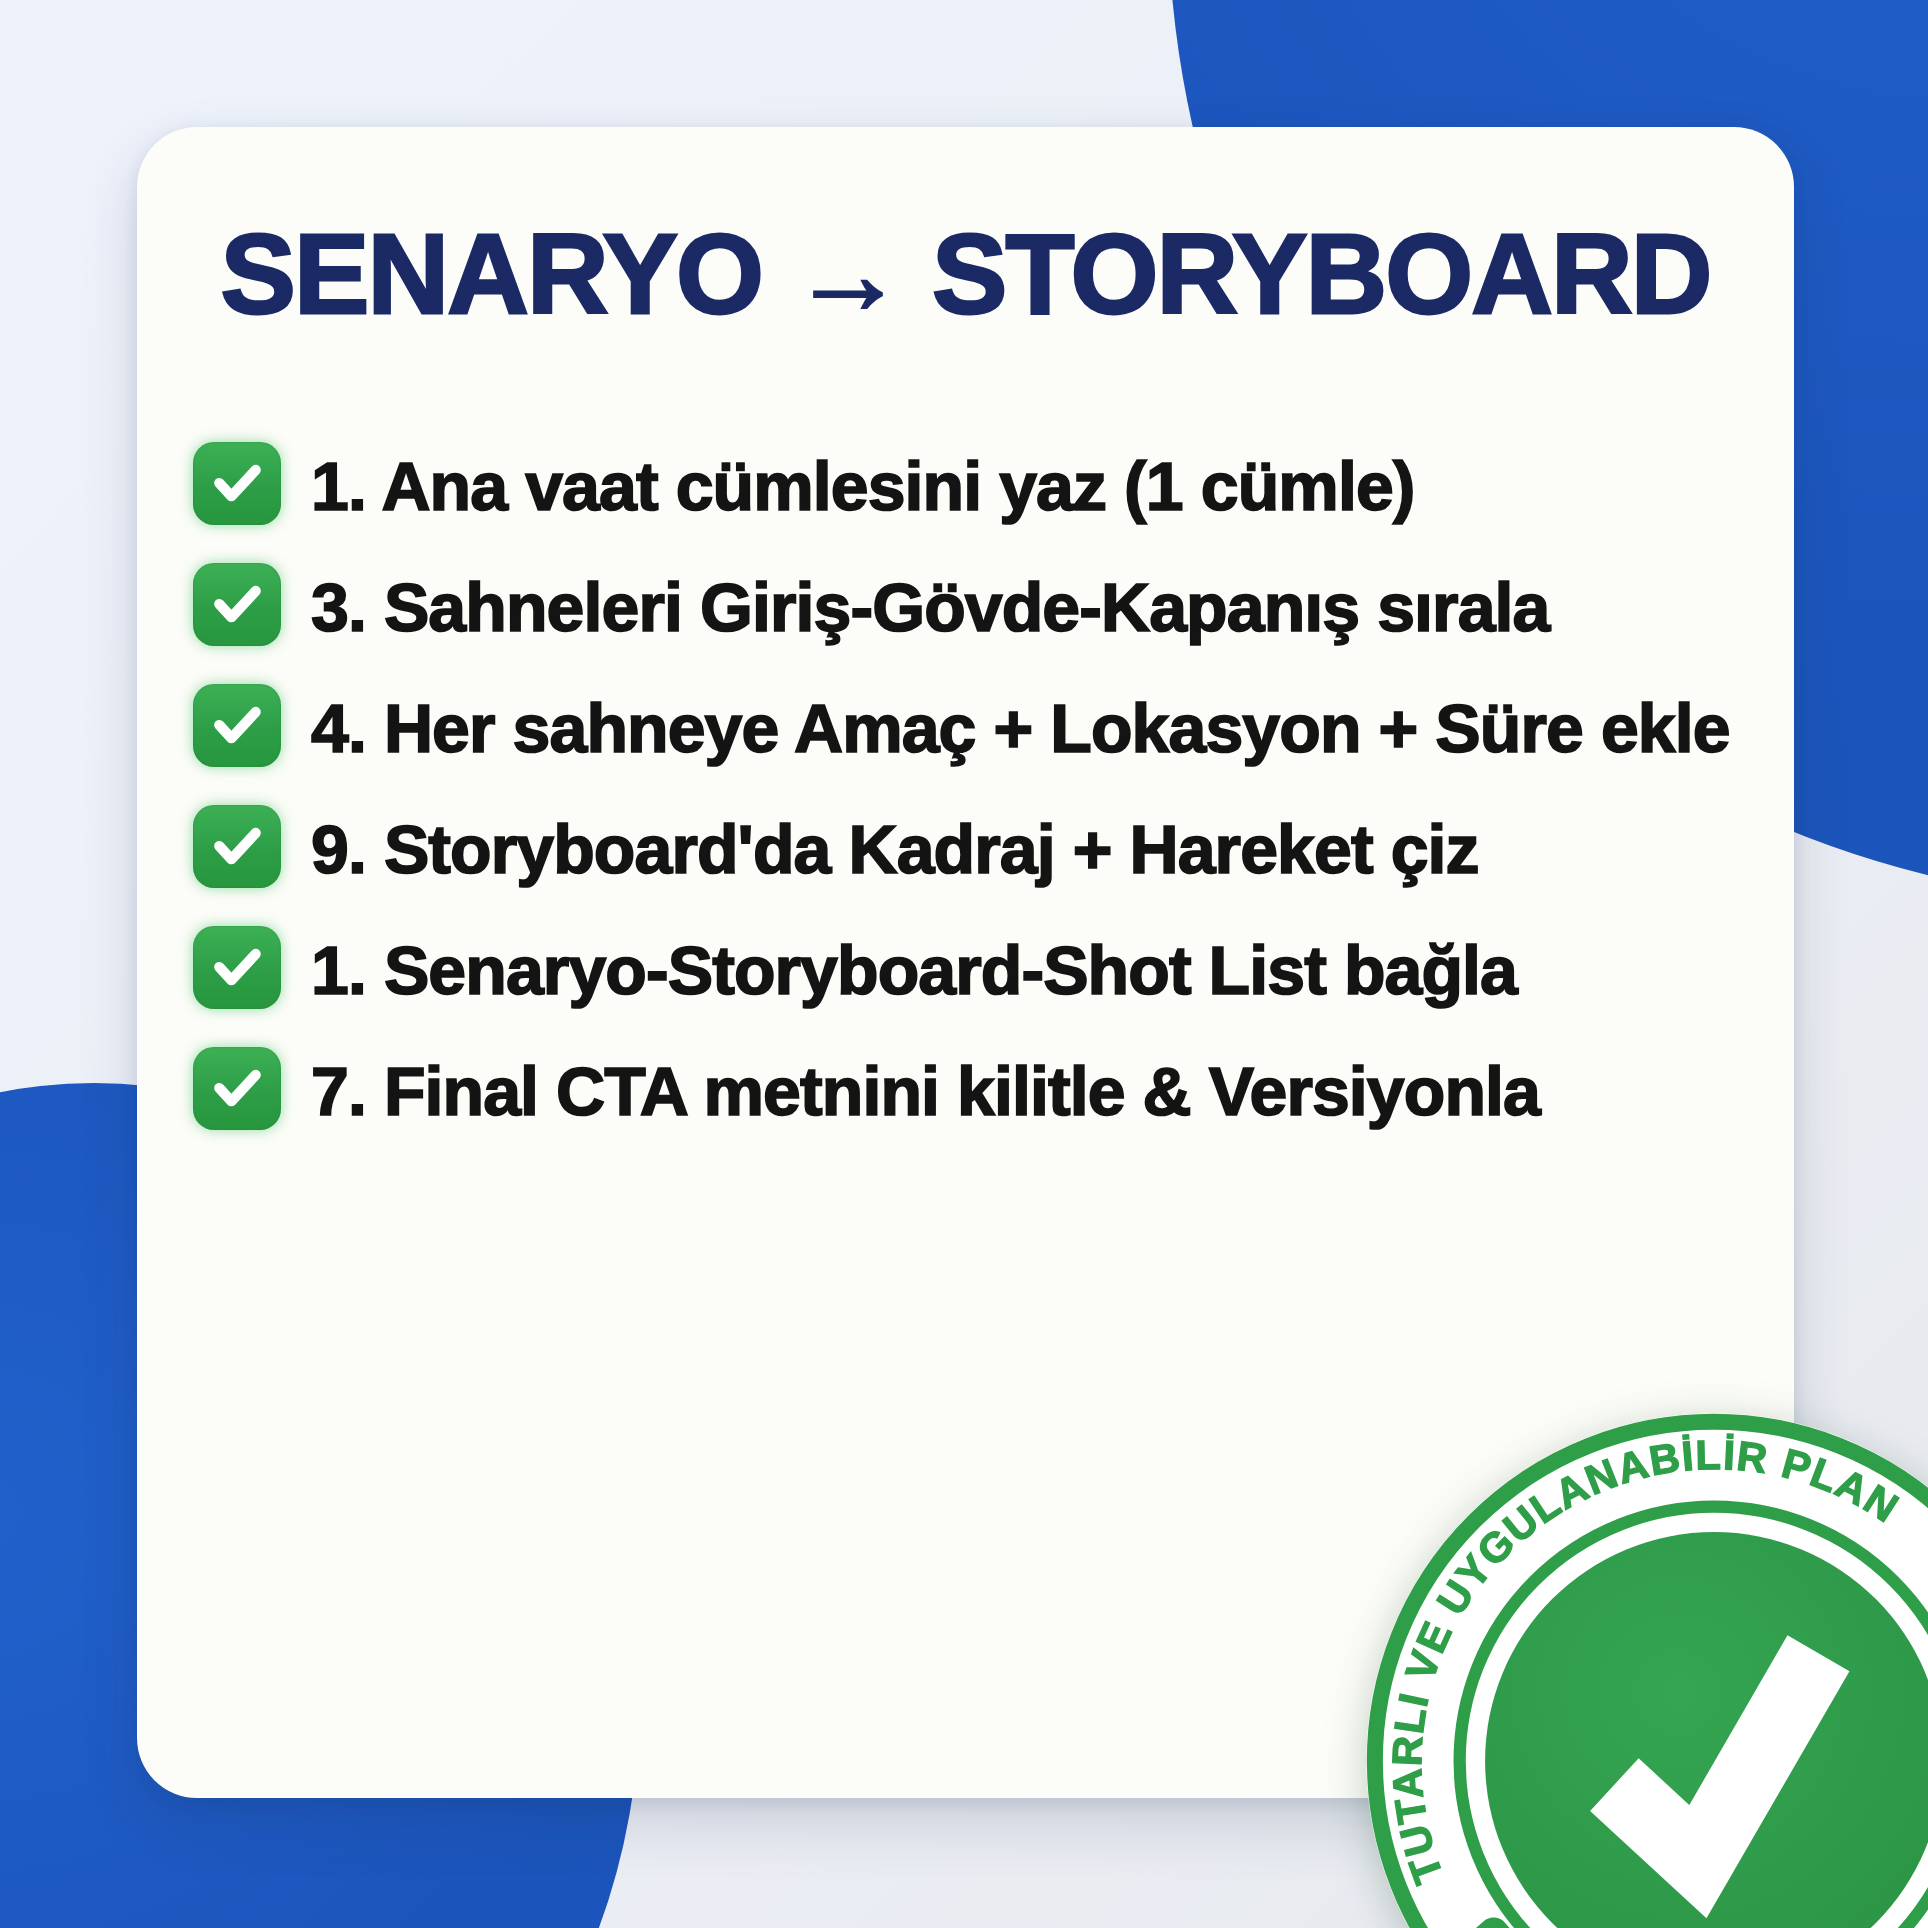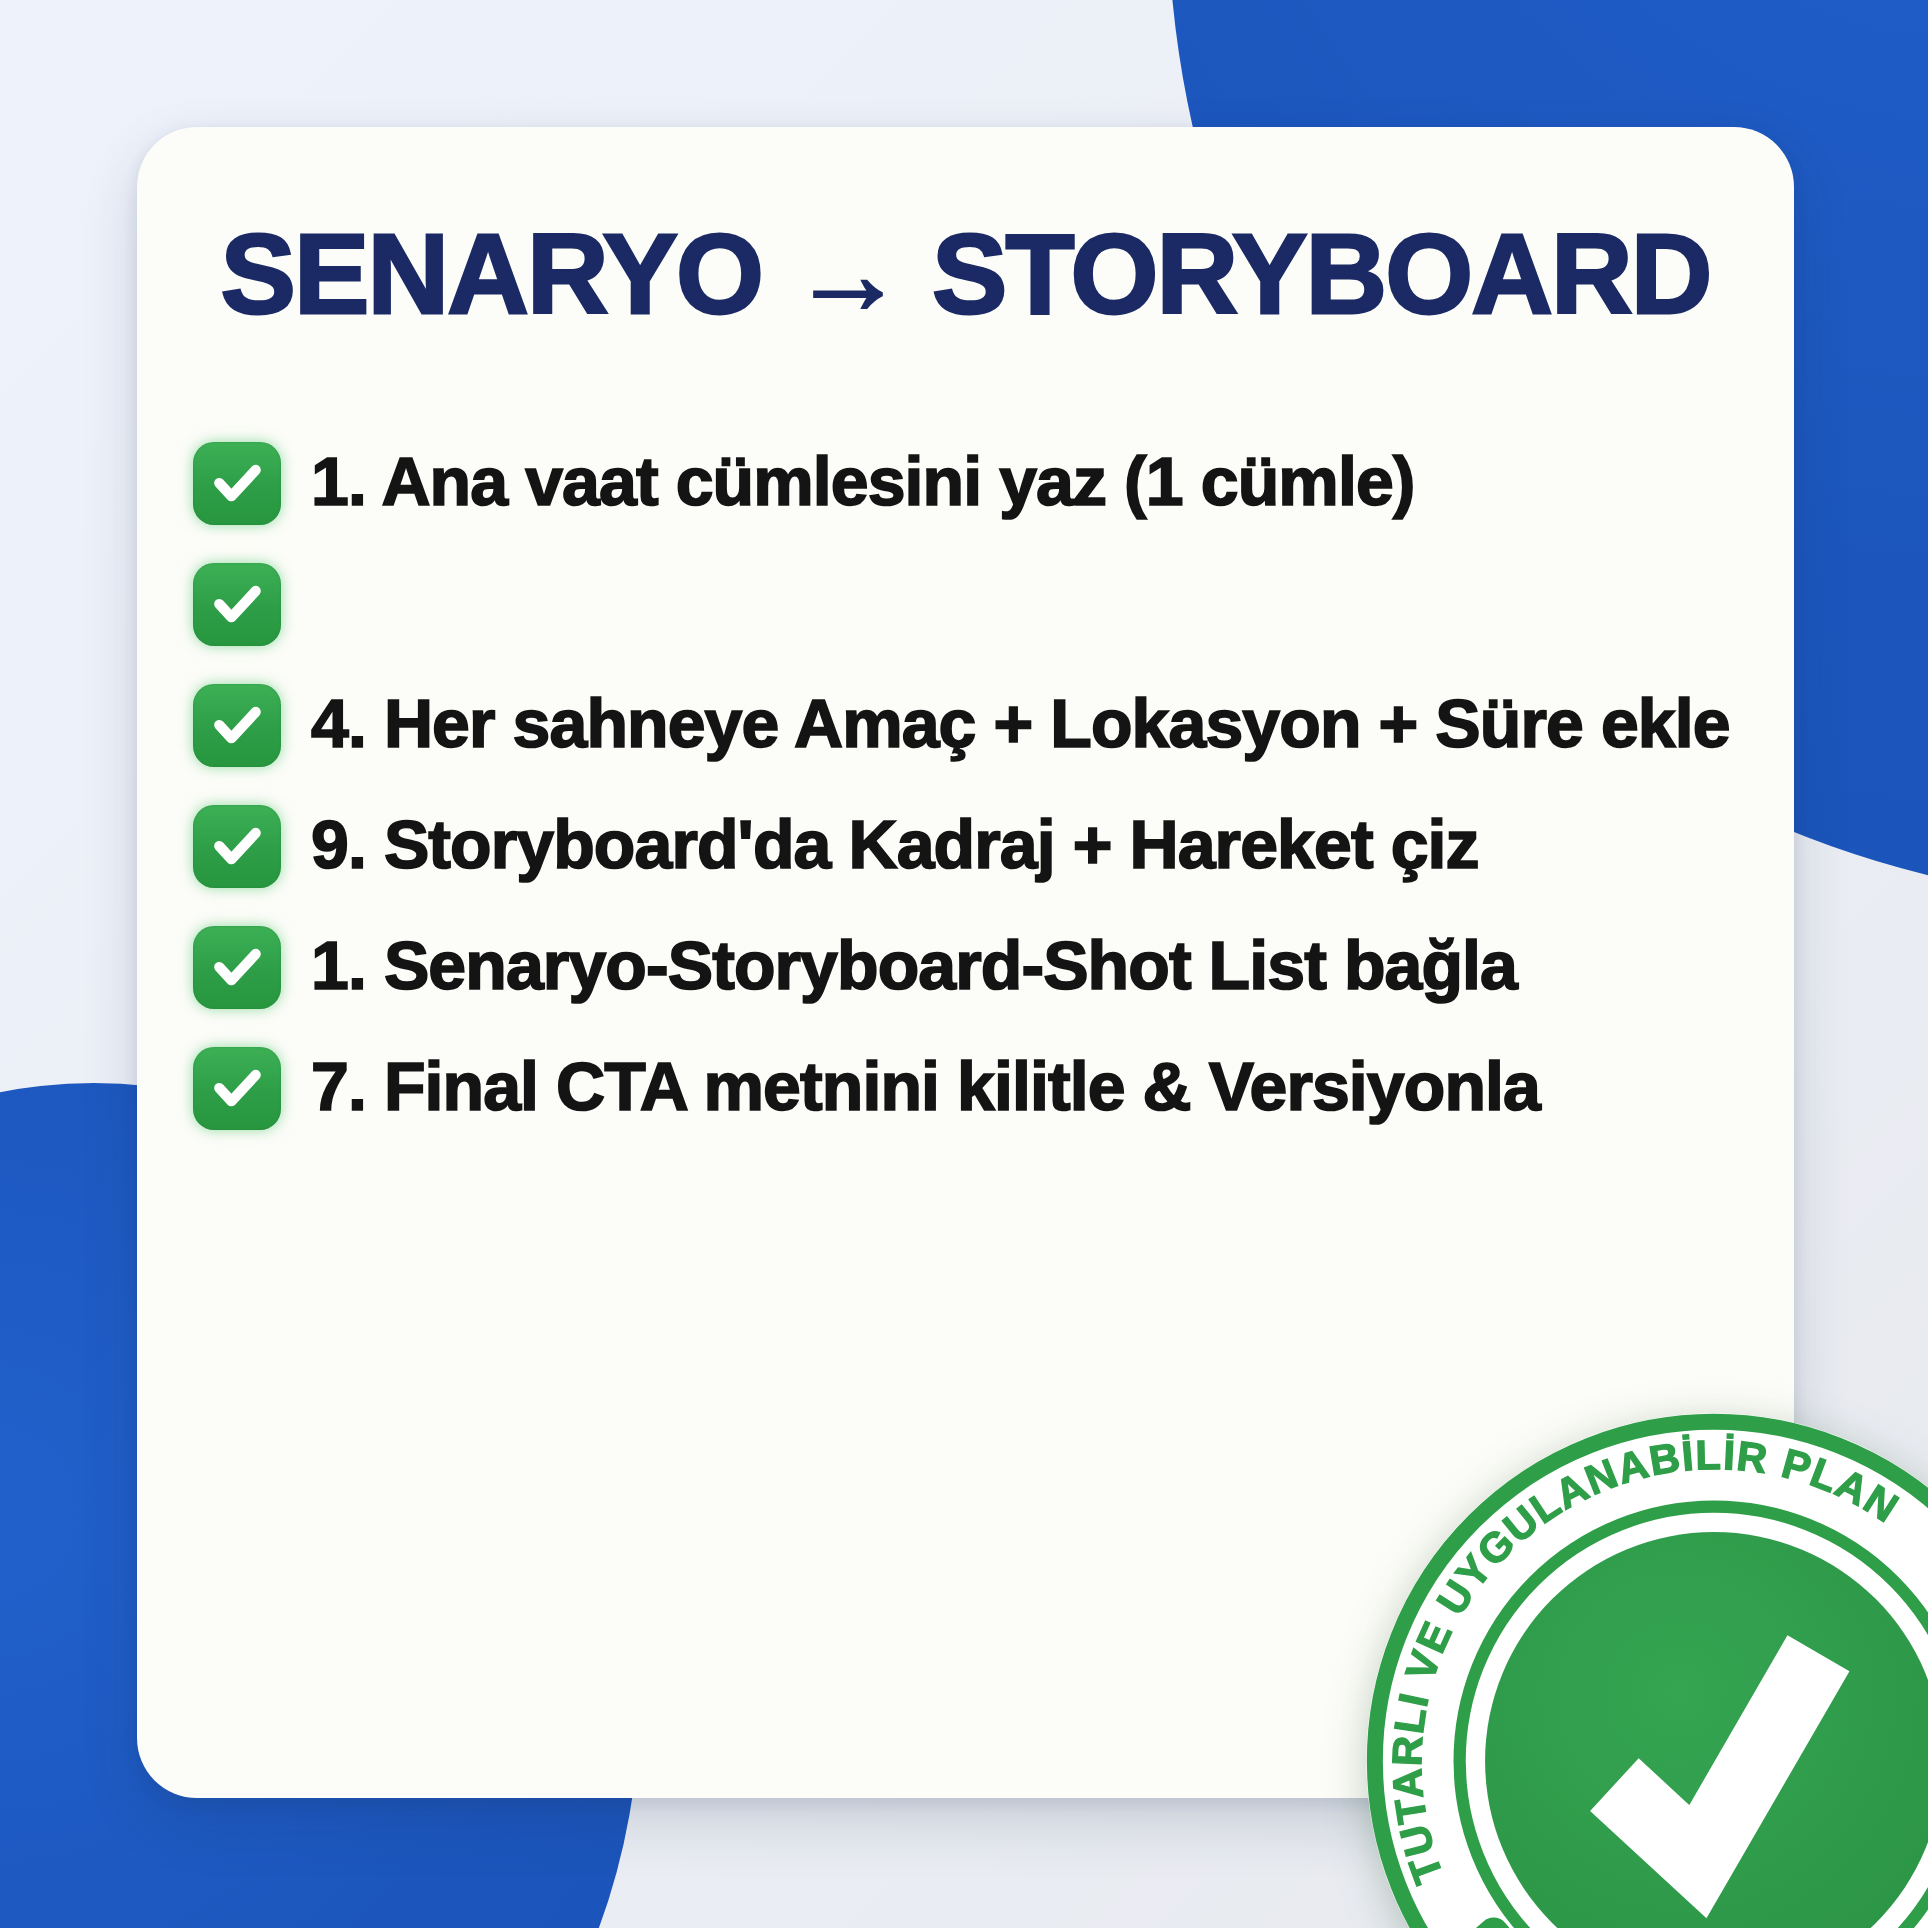--- a/index.html
+++ b/index.html
@@ -24,7 +24,7 @@
     white-space:nowrap;
   }
   .list{margin-top:89px;}
-  .row{display:flex;align-items:flex-start;margin-bottom:38px;height:83px;}
+  .row{display:flex;align-items:flex-end;margin-bottom:38px;height:83px;}
   .cbx{
     flex:0 0 88px;width:88px;height:83px;border-radius:21px;
     background:linear-gradient(180deg,#3db055 0%,#2d9e47 55%,#27963e 100%);

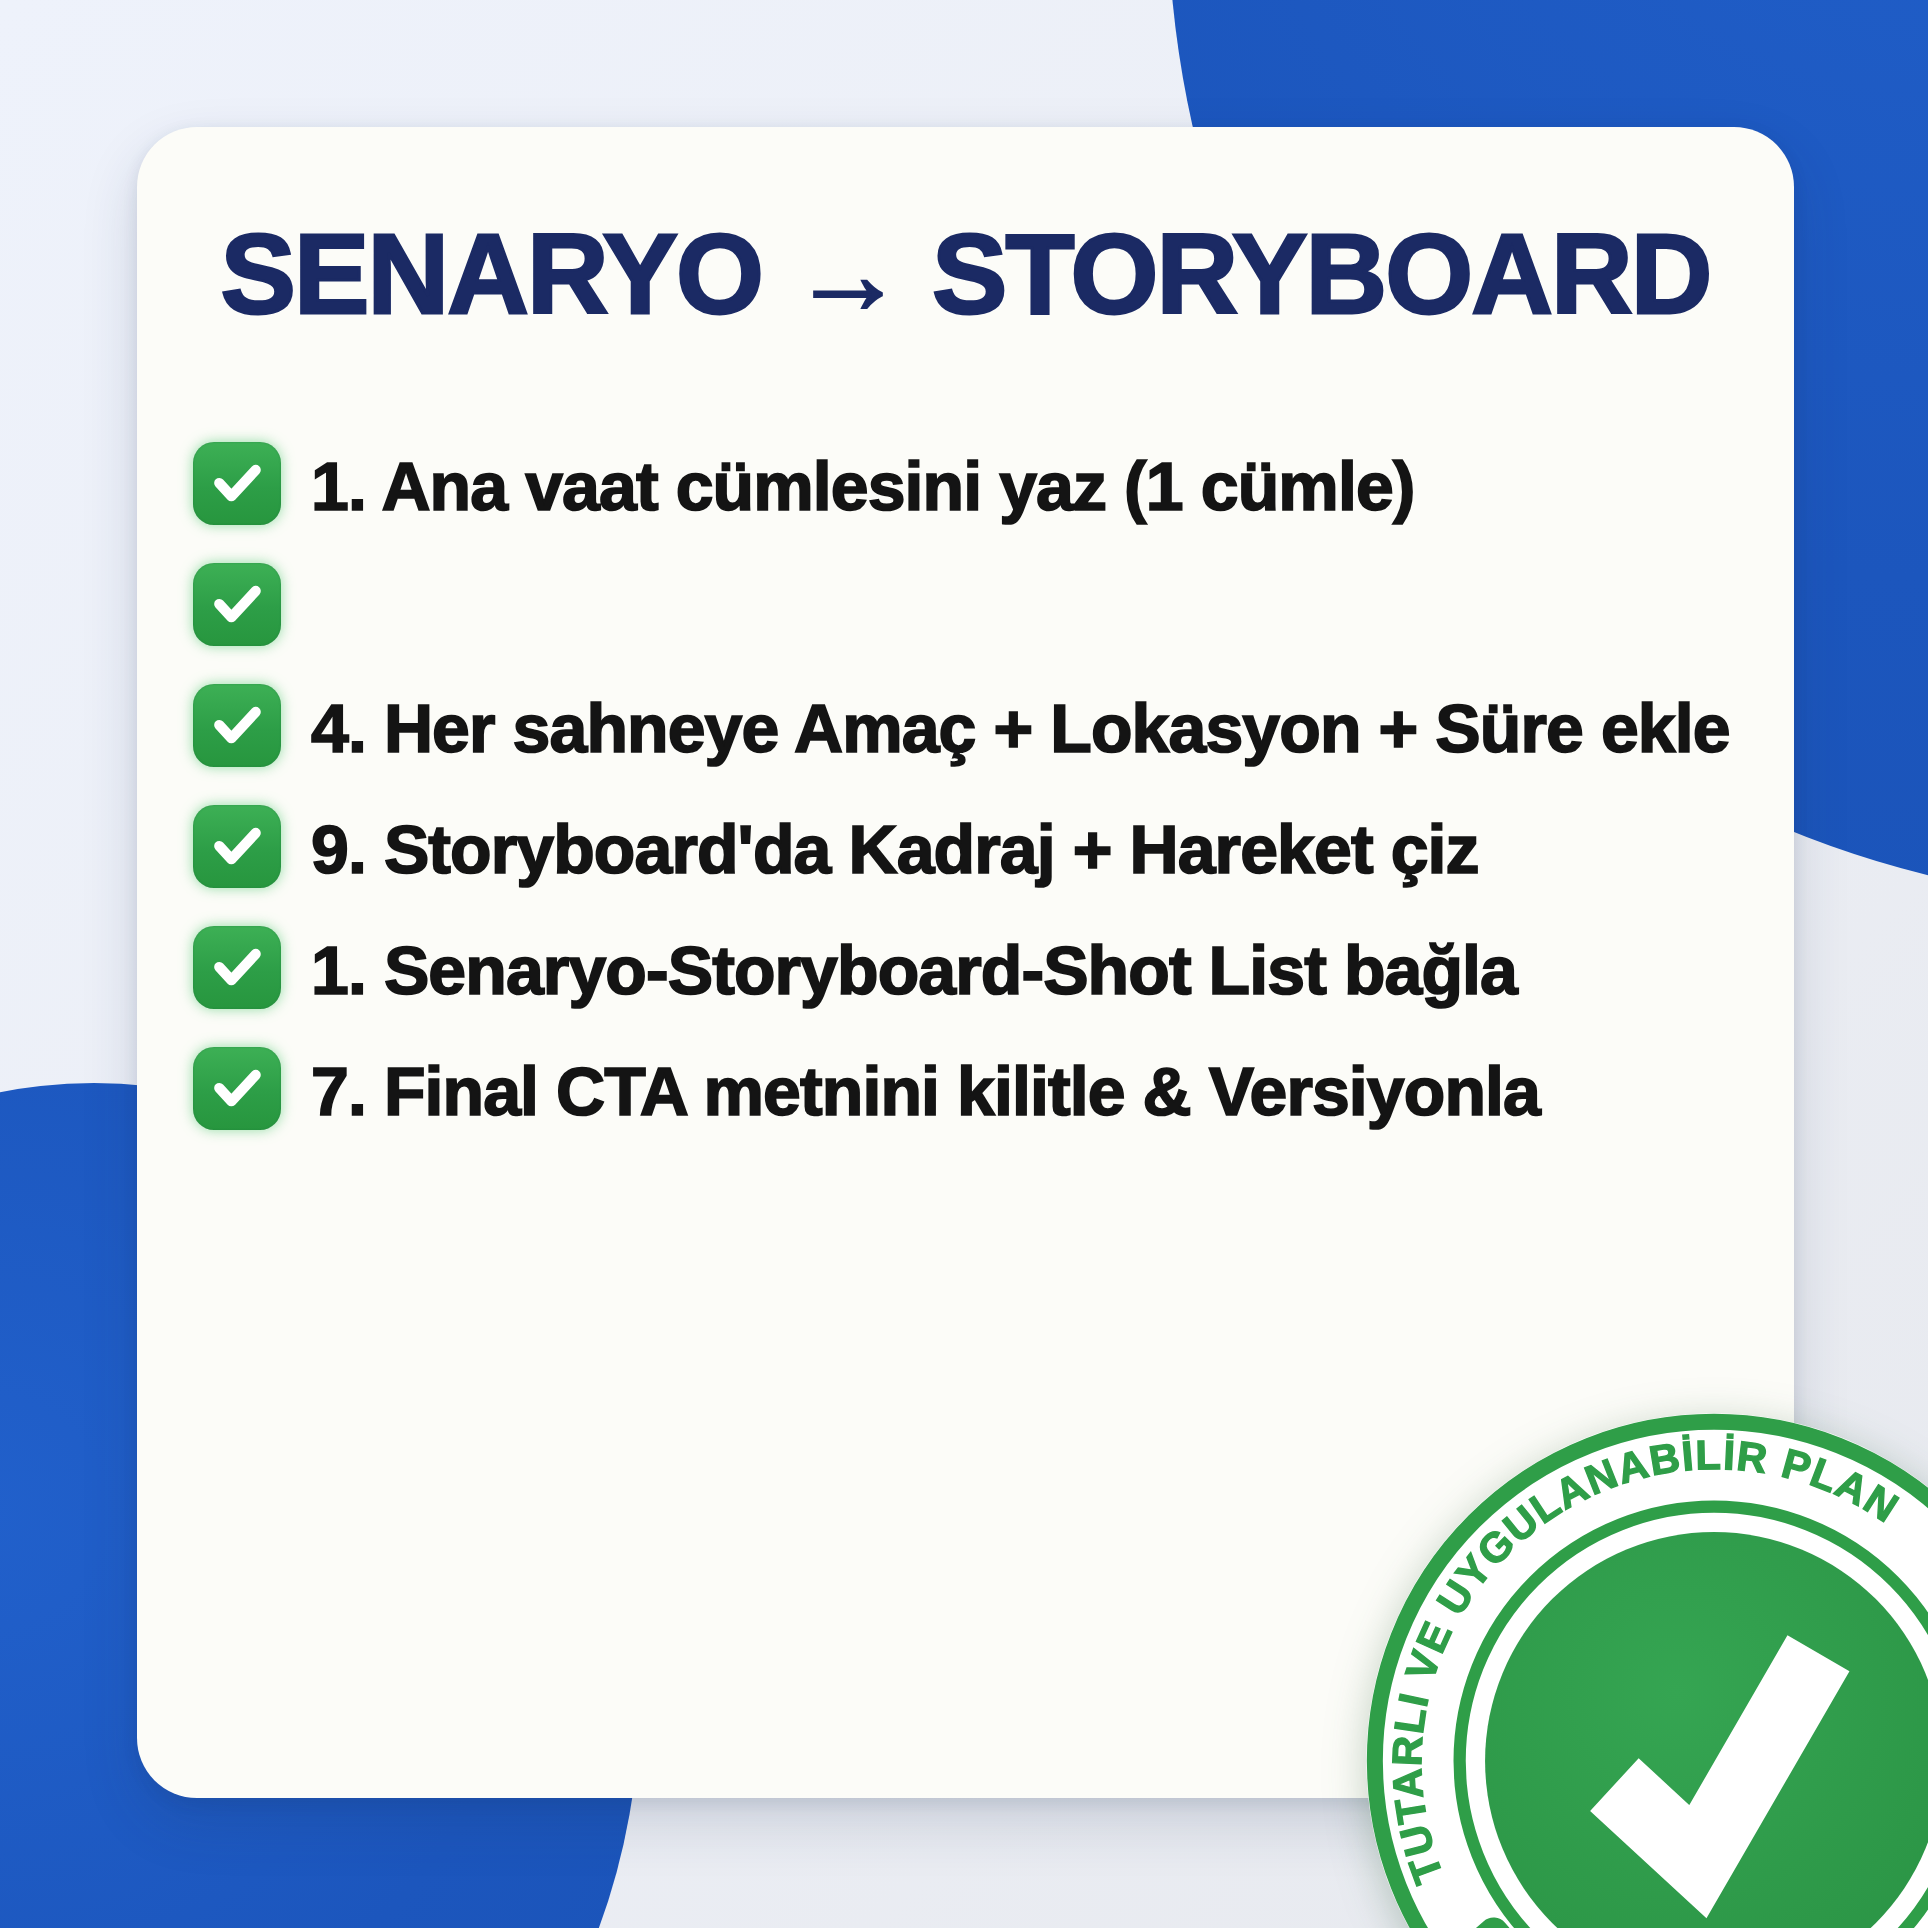--- a/index.html
+++ b/index.html
@@ -70,6 +70,7 @@
             <path d="M -19 -1 L -6 13 L 20 -15" fill="none" stroke="#ffffff" stroke-width="11" stroke-linecap="round" stroke-linejoin="round"></path>
           </svg>
       </span>
+      <span class="item-text">3. Sahneleri Giriş-Gövde-Kapanış sırala</span>
     </div>
     <div class="row">
       <span class="cbx">

